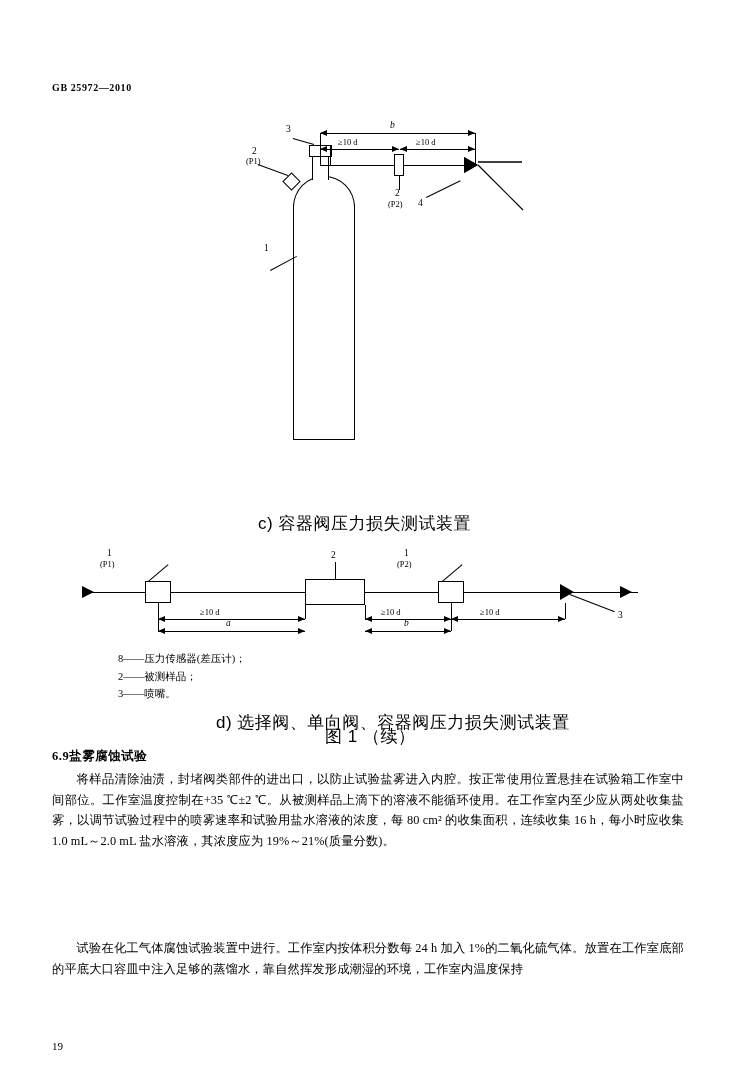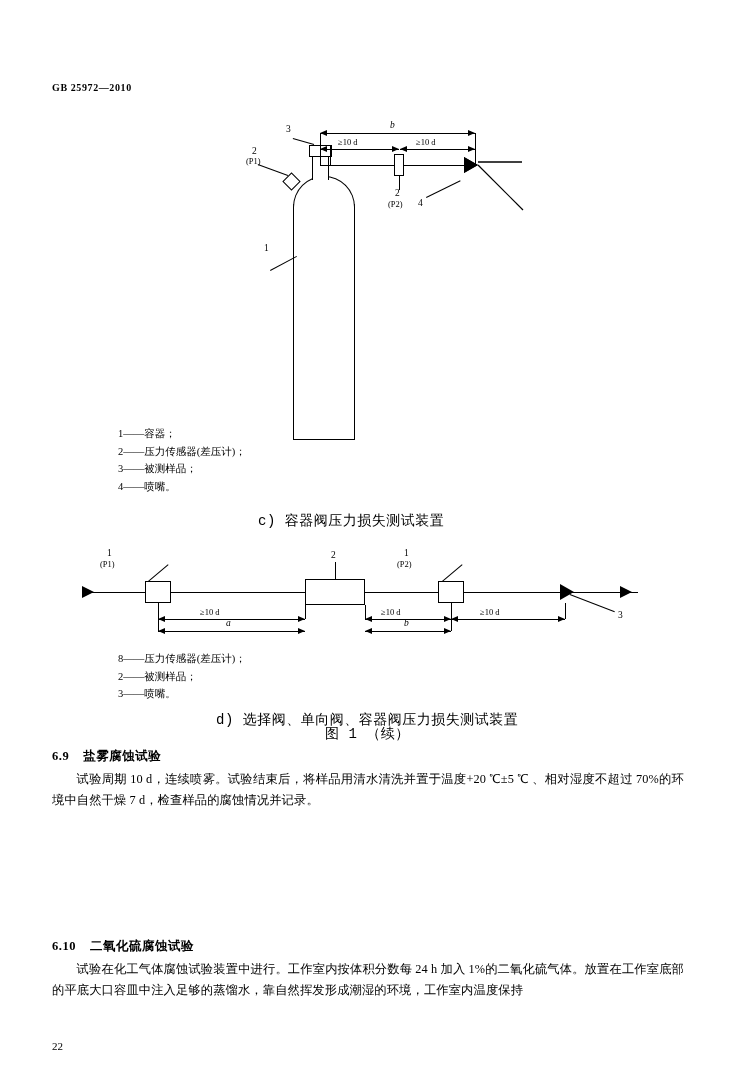--- a/index.html
+++ b/index.html
@@ -327,12 +327,6 @@
     <line x1="248" y1="45" x2="293" y2="90" stroke="#000" stroke-width="1.2"></line>
   </svg>
 
-  <div class="legend" style="left:118px;top:425px;">
-    <div>1——容器；</div>
-    <div>2——压力传感器(差压计)；</div>
-    <div>3——被测样品；</div>
-    <div>4——喷嘴。</div>
-  </div>
 
   <div class="fig-cap" style="left:258px;top:512px;">c)  容器阀压力损失测试装置</div>
 

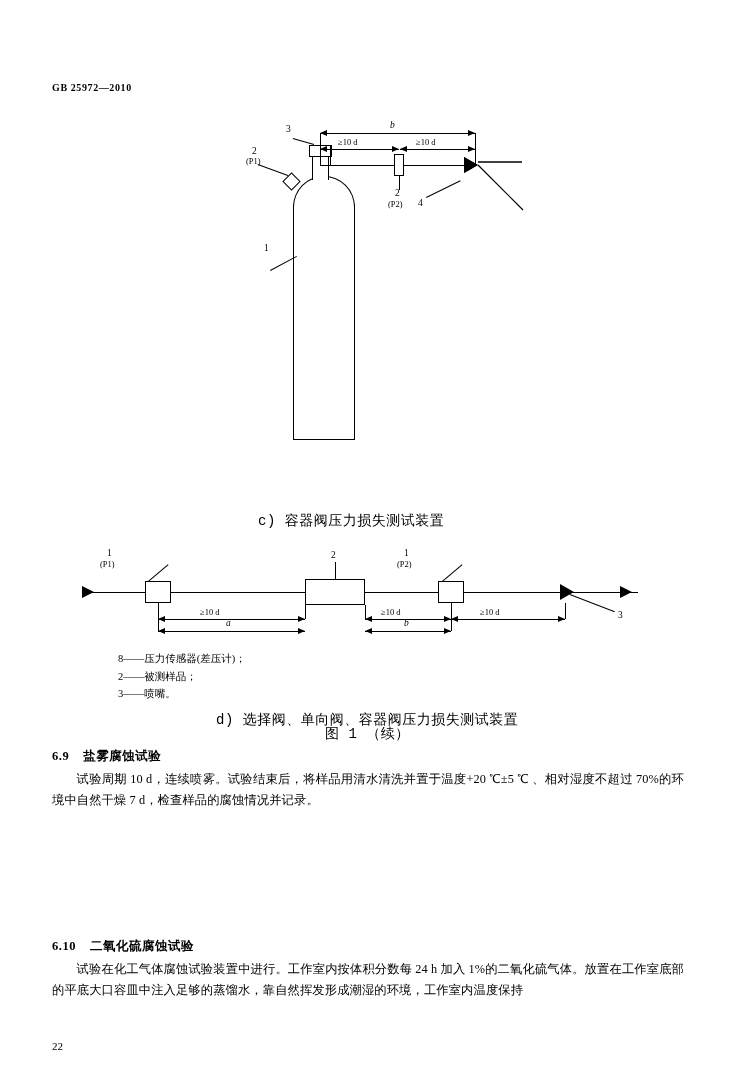--- a/index.html
+++ b/index.html
@@ -166,8 +166,8 @@
   }
   .fig-cap {
     position: absolute;
-    font-size: 14px;
-    font-family: Liberation Mono, monospace;
+    font-size: 17px;
+    font-family: Liberation Sans, sans-serif;
     color: #000;
     letter-spacing: 0.5px;
   }

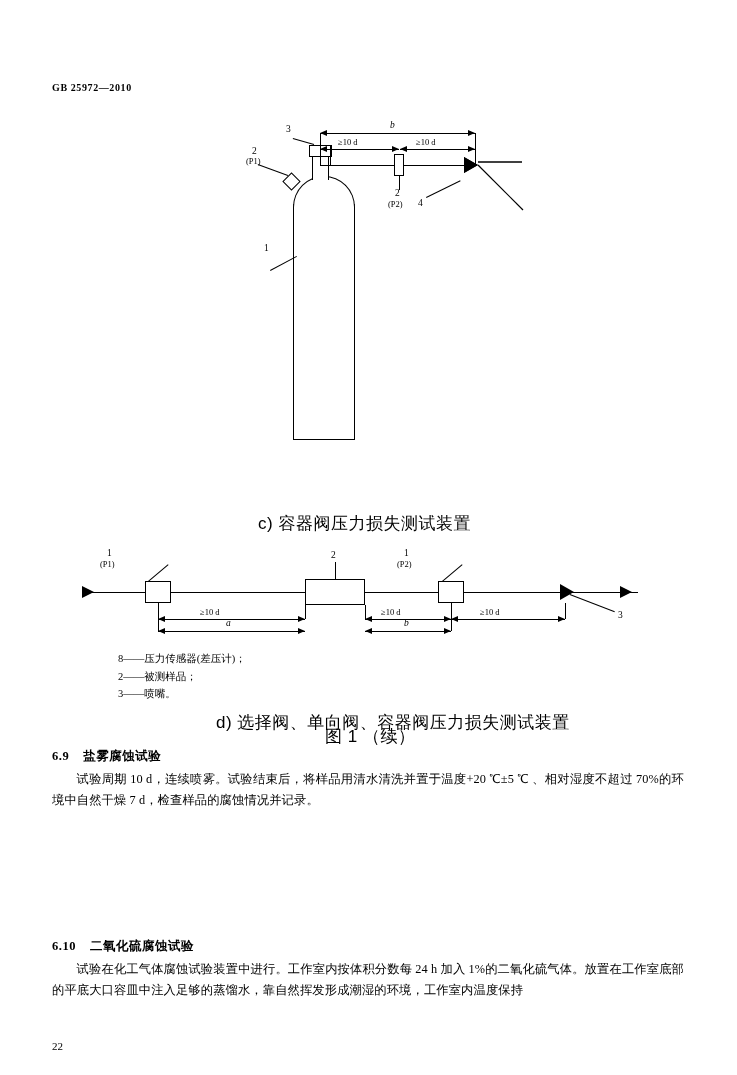--- a/index.html
+++ b/index.html
@@ -249,7 +249,7 @@
     margin: 0 0 4px 0;
     letter-spacing: 0.5px;
   }
-  .sec-head .num { margin-right: 14px; }
+  .sec-head .num { }
   .para {
     font-size: 12.3px;
     line-height: 20.6px;

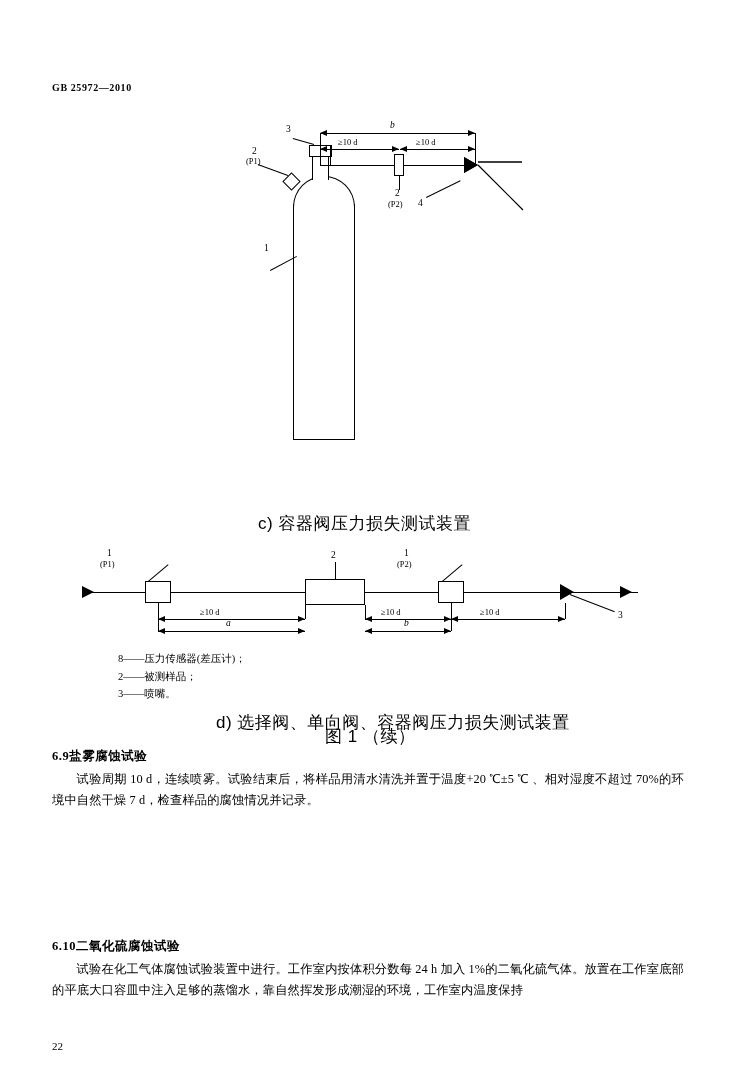--- a/index.html
+++ b/index.html
@@ -397,6 +397,7 @@
     <div class="sec-head">
       <span class="num">6.9</span><span>盐雾腐蚀试验</span>
     </div>
+    <p class="para">将样品清除油渍，封堵阀类部件的进出口，以防止试验盐雾进入内腔。按正常使用位置悬挂在试验箱工作室中间部位。工作室温度控制在+35 ℃±2 ℃。从被测样品上滴下的溶液不能循环使用。在工作室内至少应从两处收集盐雾，以调节试验过程中的喷雾速率和试验用盐水溶液的浓度，每 80 cm² 的收集面积，连续收集 16 h，每小时应收集 1.0 mL～2.0 mL 盐水溶液，其浓度应为 19%～21%(质量分数)。</p>
     <p class="para">试验周期 10 d，连续喷雾。试验结束后，将样品用清水清洗并置于温度+20 ℃±5 ℃ 、相对湿度不超过 70%的环境中自然干燥 7 d，检查样品的腐蚀情况并记录。</p>
   </div>
 

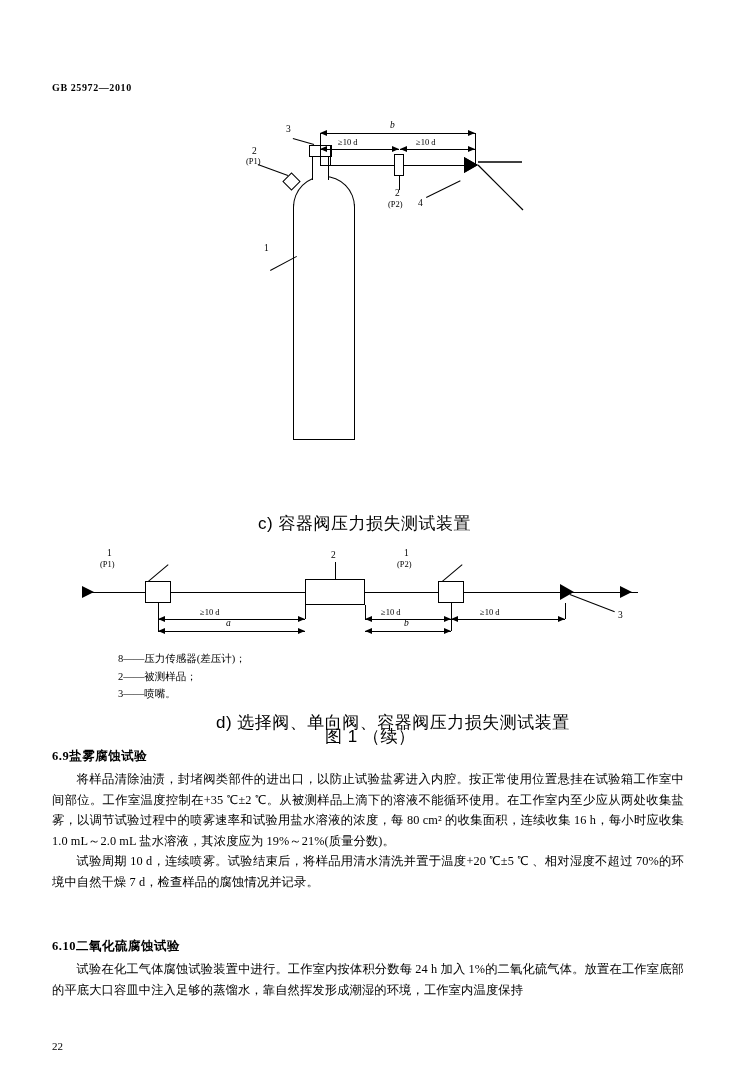--- a/index.html
+++ b/index.html
@@ -398,7 +398,6 @@
       <span class="num">6.9</span><span>盐雾腐蚀试验</span>
     </div>
     <p class="para">将样品清除油渍，封堵阀类部件的进出口，以防止试验盐雾进入内腔。按正常使用位置悬挂在试验箱工作室中间部位。工作室温度控制在+35 ℃±2 ℃。从被测样品上滴下的溶液不能循环使用。在工作室内至少应从两处收集盐雾，以调节试验过程中的喷雾速率和试验用盐水溶液的浓度，每 80 cm² 的收集面积，连续收集 16 h，每小时应收集 1.0 mL～2.0 mL 盐水溶液，其浓度应为 19%～21%(质量分数)。</p>
-    <p class="para">试验周期 10 d，连续喷雾。试验结束后，将样品用清水清洗并置于温度+20 ℃±5 ℃ 、相对湿度不超过 70%的环境中自然干燥 7 d，检查样品的腐蚀情况并记录。</p>
   </div>
 
   <div class="body-text" style="top:938px;">

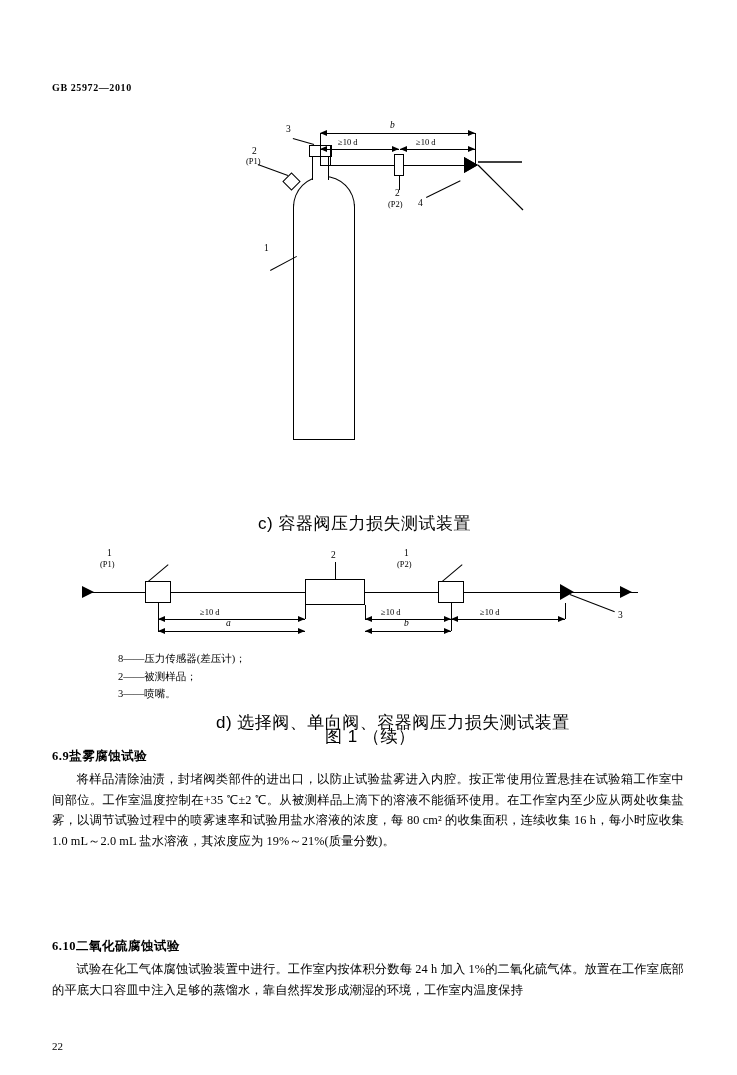--- a/index.html
+++ b/index.html
@@ -401,9 +401,6 @@
   </div>
 
   <div class="body-text" style="top:938px;">
-    <div class="sec-head">
-      <span class="num">6.10</span><span>二氧化硫腐蚀试验</span>
-    </div>
     <p class="para">试验在化工气体腐蚀试验装置中进行。工作室内按体积分数每 24 h 加入 1%的二氧化硫气体。放置在工作室底部的平底大口容皿中注入足够的蒸馏水，靠自然挥发形成潮湿的环境，工作室内温度保持</p>
   </div>
 

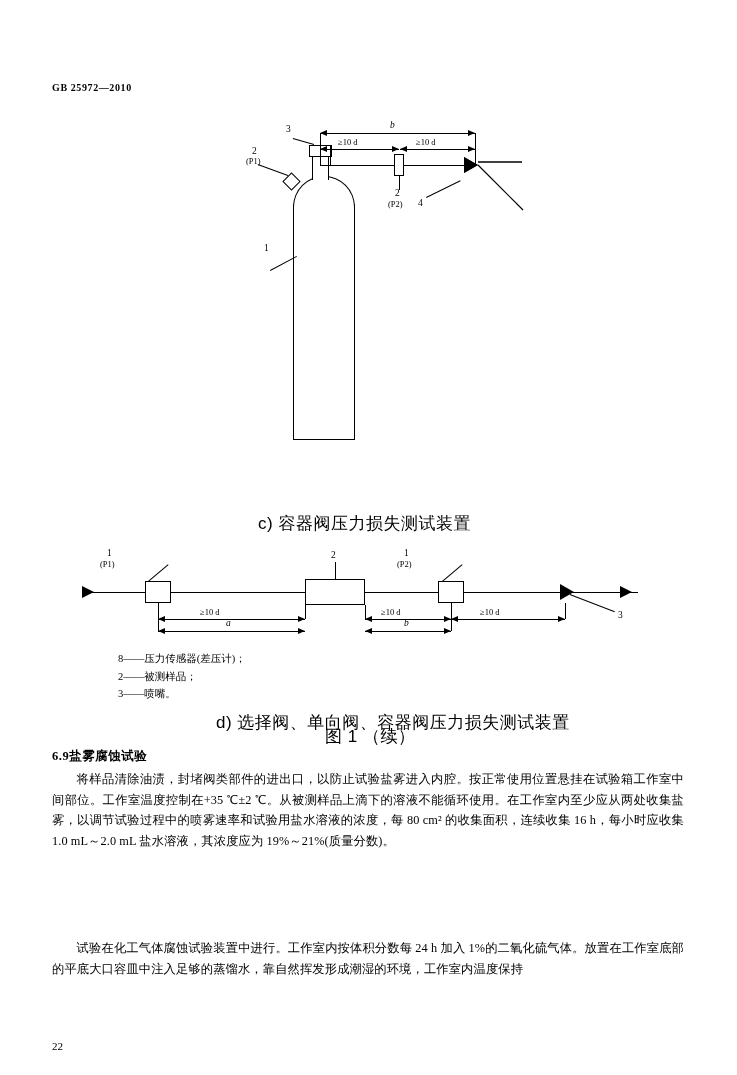--- a/index.html
+++ b/index.html
@@ -404,7 +404,7 @@
     <p class="para">试验在化工气体腐蚀试验装置中进行。工作室内按体积分数每 24 h 加入 1%的二氧化硫气体。放置在工作室底部的平底大口容皿中注入足够的蒸馏水，靠自然挥发形成潮湿的环境，工作室内温度保持</p>
   </div>
 
-  <div class="page-num">22</div>
+  <div class="page-num">19</div>
 
 </div>
 

